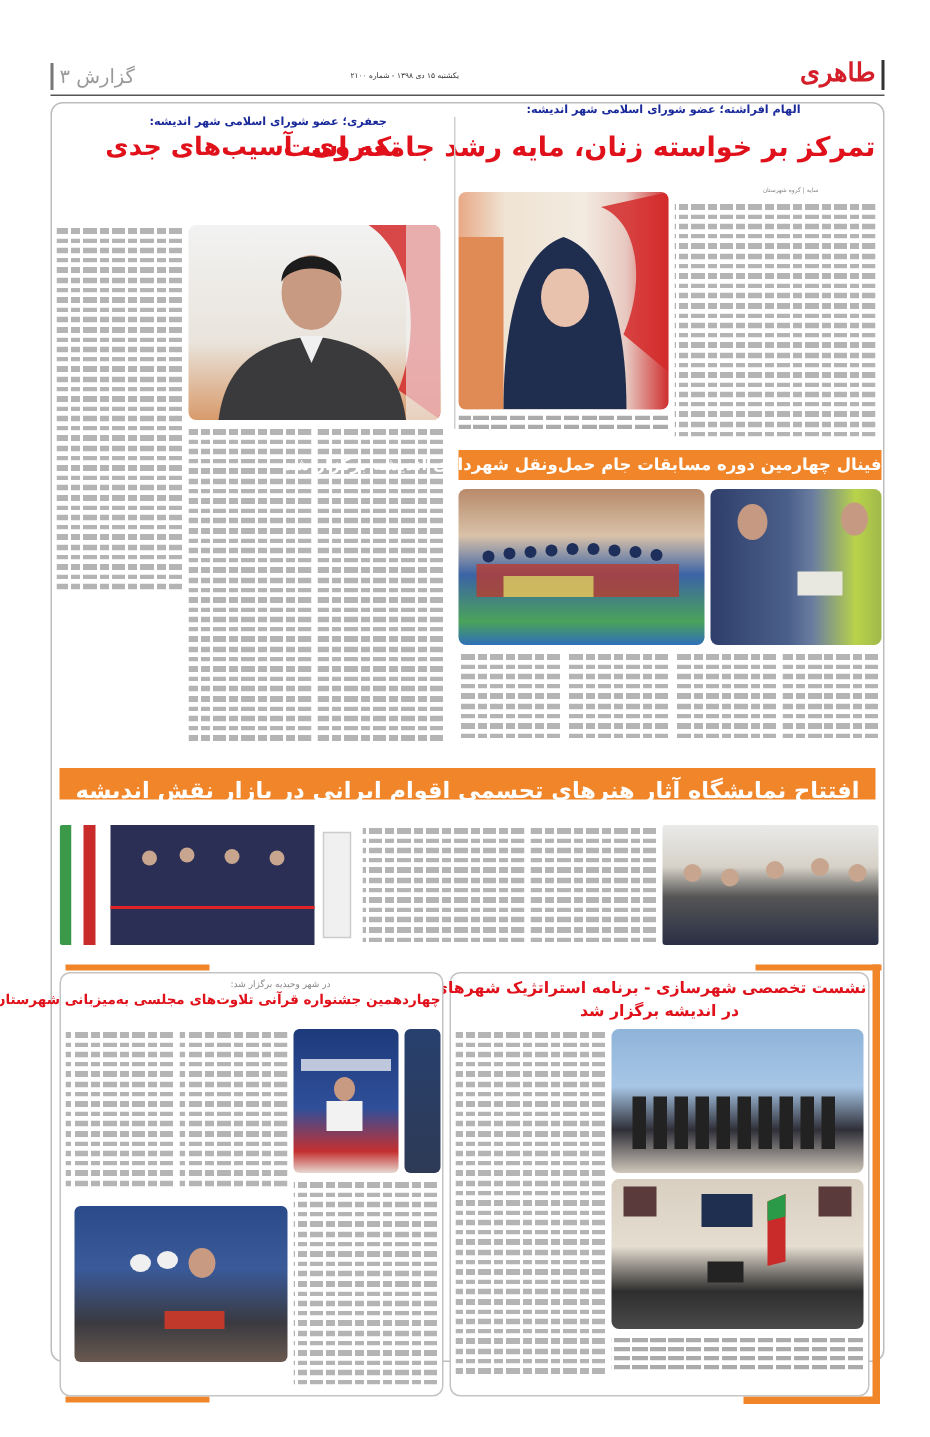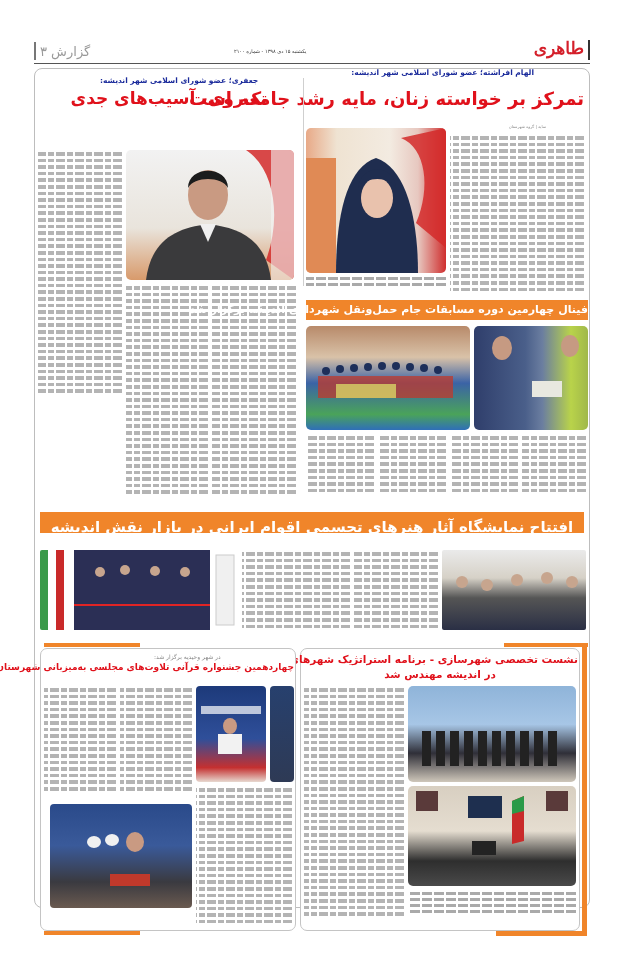--- a/index.html
+++ b/index.html
@@ -358,7 +358,7 @@
   <div class="boxed" style="left:266px; top:610px; width:280px; height:283px;"></div>
   <div class="headline" style="left:268px; top:614px; width:276px; font-size:10.5px; line-height:15px;">
     <div>نشست تخصصی شهرسازی - برنامه استراتژیک شهرهای جدید</div>
-    <div>در اندیشه مهندس شد</div>
+    <div>در اندیشه برگزار شد</div>
   </div>
   <div class="photo" style="left:374px; top:648px; width:168px; height:96px; background:linear-gradient(180deg,#8fb4d9 0%,#a7c6e6 40%,#2f2f38 70%,#cfc7ba 100%);">
     <svg width="168" height="96" viewBox="0 0 168 96">

